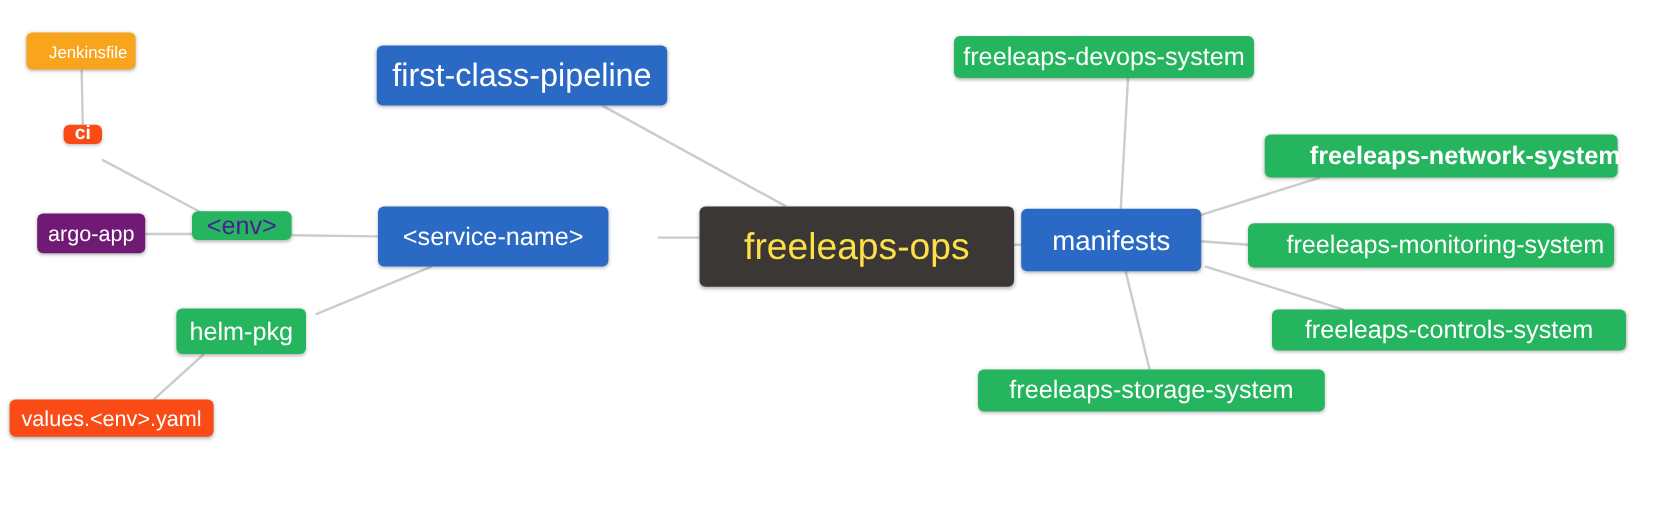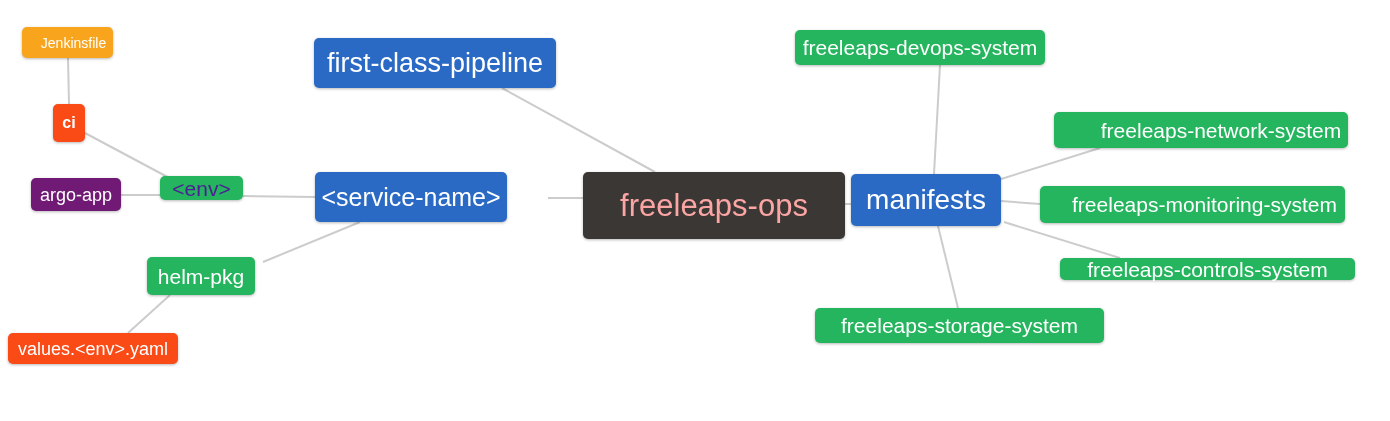--- a/index.html
+++ b/index.html
@@ -61,7 +61,7 @@
     </svg>
 
 <div class="node" style="left: 22px; top: 27px; width: 91px; height: 31px; font-size: 14px; font-weight: normal; background: rgb(248, 164, 29); color: rgb(255, 255, 255); padding-left: 12px;">Jenkinsfile</div>
-    <div class="node" style="left: 53px; top: 104px; width: 32px; height: 38px; font-size: 16px; font-weight: bold; background: rgb(250, 74, 22); color: rgb(255, 255, 255);">ci</div>
+    <div class="node" style="left: 53px; top: 104px; width: 32px; height: 16px; font-size: 16px; font-weight: bold; background: rgb(250, 74, 22); color: rgb(255, 255, 255);">ci</div>
     <div class="node" style="left: 31px; top: 178px; width: 90px; height: 33px; font-size: 18px; font-weight: normal; background: #701a75; color: rgb(255, 255, 255);">argo-app</div>
     <div class="node" style="left: 160px; top: 176px; width: 83px; height: 24px; font-size: 21px; font-weight: normal; background: rgb(37, 181, 94); color: #4c1d95;">&lt;env&gt;</div>
     <div class="node" style="left: 147px; top: 257px; width: 108px; height: 38px; font-size: 21px; font-weight: normal; background: rgb(37, 181, 94); color: rgb(255, 255, 255);">helm-pkg</div>

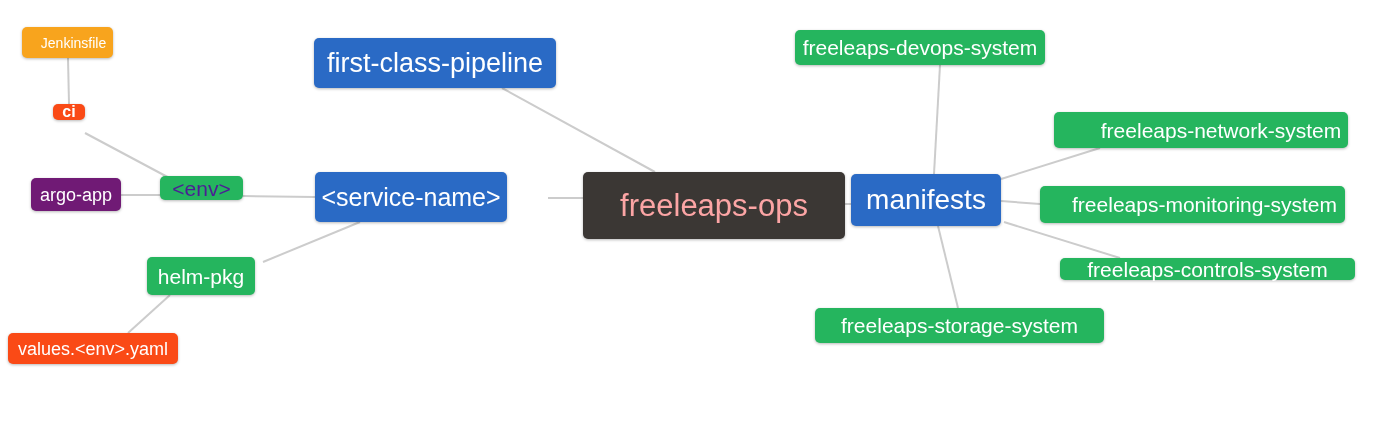--- a/index.html
+++ b/index.html
@@ -71,7 +71,7 @@
     <div class="node" style="left: 583px; top: 172px; width: 262px; height: 67px; font-size: 31px; font-weight: normal; background: rgb(59, 55, 52); color: #fca5a5;">freeleaps-ops</div>
     <div class="node" style="left: 851px; top: 174px; width: 150px; height: 52px; font-size: 28px; font-weight: normal; background: rgb(42, 106, 197); color: rgb(255, 255, 255);">manifests</div>
     <div class="node" style="left: 795px; top: 30px; width: 250px; height: 35px; font-size: 21px; font-weight: normal; background: rgb(37, 181, 94); color: rgb(255, 255, 255);">freeleaps-devops-system</div>
-    <div class="node" style="left: 1054px; top: 112px; width: 294px; height: 36px; font-size: 21px; font-weight: normal; background: rgb(37, 181, 94); color: rgb(255, 255, 255); padding-left: 40px;">freeleaps-network-system</div>
+    <div class="node" style="left: 1054px; top: 112px; width: 294px; height: 36px; font-size: 21px; font-weight: bold; background: rgb(37, 181, 94); color: rgb(255, 255, 255); padding-left: 40px;">freeleaps-network-system</div>
     <div class="node" style="left: 1040px; top: 186px; width: 305px; height: 37px; font-size: 21px; font-weight: normal; background: rgb(37, 181, 94); color: rgb(255, 255, 255); padding-left: 24px;">freeleaps-monitoring-system</div>
     <div class="node" style="left: 1060px; top: 258px; width: 295px; height: 22px; font-size: 21px; font-weight: normal; background: rgb(37, 181, 94); color: rgb(255, 255, 255);">freeleaps-controls-system</div>
     <div class="node" style="left: 815px; top: 308px; width: 289px; height: 35px; font-size: 21px; font-weight: normal; background: rgb(37, 181, 94); color: rgb(255, 255, 255);">freeleaps-storage-system</div>

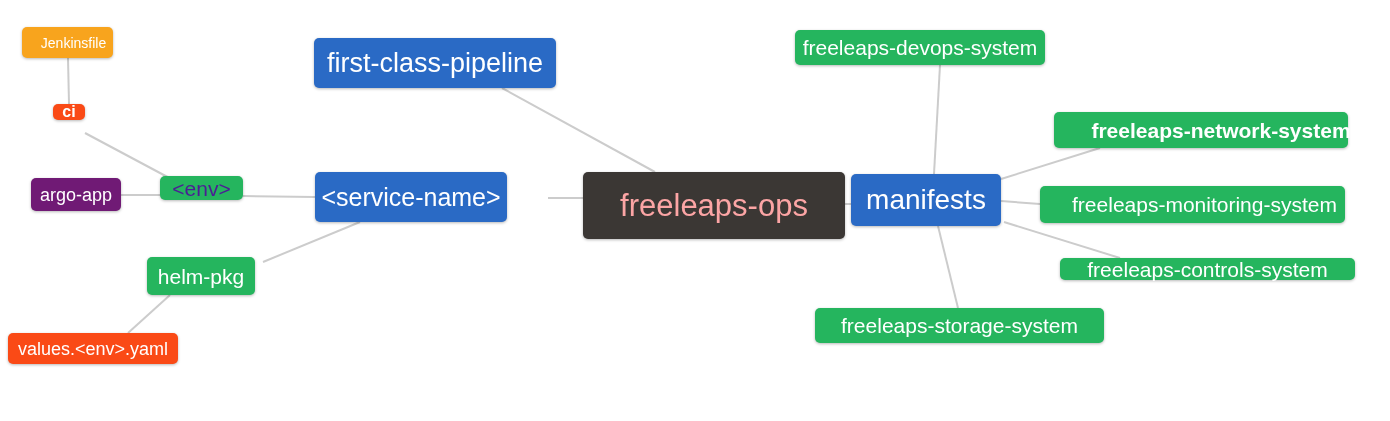--- a/index.html
+++ b/index.html
@@ -67,7 +67,7 @@
     <div class="node" style="left: 147px; top: 257px; width: 108px; height: 38px; font-size: 21px; font-weight: normal; background: rgb(37, 181, 94); color: rgb(255, 255, 255);">helm-pkg</div>
     <div class="node" style="left: 8px; top: 333px; width: 170px; height: 31px; font-size: 18px; font-weight: normal; background: rgb(250, 74, 22); color: rgb(255, 255, 255); text-align: center;">values.&lt;env&gt;.yaml</div>
     <div class="node" style="left: 314px; top: 38px; width: 242px; height: 50px; font-size: 27px; font-weight: normal; background: rgb(42, 106, 197); color: rgb(255, 255, 255);">first-class-pipeline</div>
-    <div class="node" style="left: 315px; top: 172px; width: 192px; height: 50px; font-size: 25px; font-weight: normal; background: rgb(42, 106, 197); color: rgb(255, 255, 255);">&lt;service-name&gt;</div>
+    <div class="node" style="left: 315px; top: 172px; width: 192px; height: 50px; font-size: 21px; font-weight: normal; background: rgb(42, 106, 197); color: rgb(255, 255, 255);">&lt;service-name&gt;</div>
     <div class="node" style="left: 583px; top: 172px; width: 262px; height: 67px; font-size: 31px; font-weight: normal; background: rgb(59, 55, 52); color: #fca5a5;">freeleaps-ops</div>
     <div class="node" style="left: 851px; top: 174px; width: 150px; height: 52px; font-size: 28px; font-weight: normal; background: rgb(42, 106, 197); color: rgb(255, 255, 255);">manifests</div>
     <div class="node" style="left: 795px; top: 30px; width: 250px; height: 35px; font-size: 21px; font-weight: normal; background: rgb(37, 181, 94); color: rgb(255, 255, 255);">freeleaps-devops-system</div>

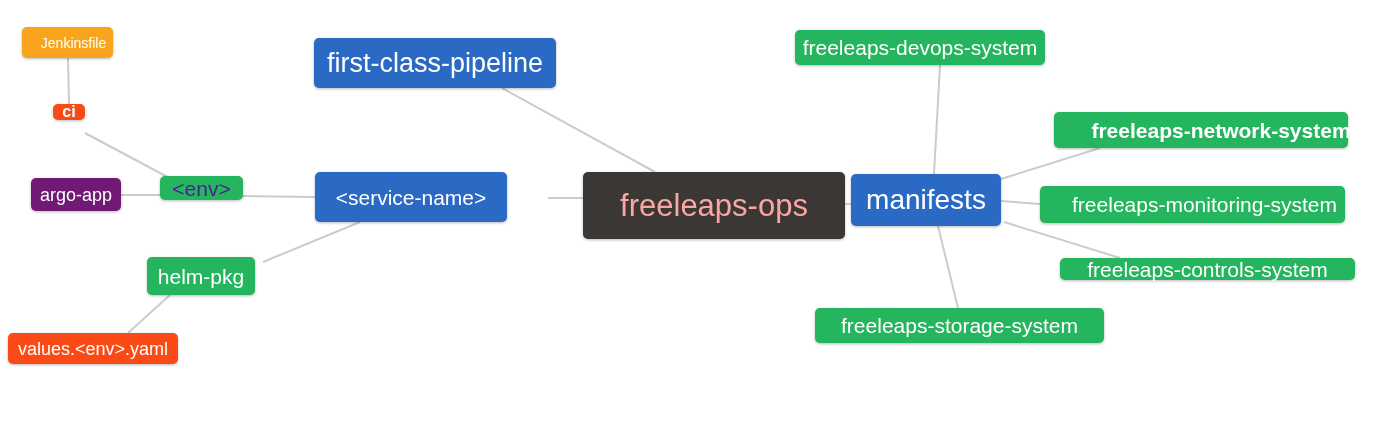--- a/index.html
+++ b/index.html
@@ -68,7 +68,7 @@
     <div class="node" style="left: 8px; top: 333px; width: 170px; height: 31px; font-size: 18px; font-weight: normal; background: rgb(250, 74, 22); color: rgb(255, 255, 255); text-align: center;">values.&lt;env&gt;.yaml</div>
     <div class="node" style="left: 314px; top: 38px; width: 242px; height: 50px; font-size: 27px; font-weight: normal; background: rgb(42, 106, 197); color: rgb(255, 255, 255);">first-class-pipeline</div>
     <div class="node" style="left: 315px; top: 172px; width: 192px; height: 50px; font-size: 21px; font-weight: normal; background: rgb(42, 106, 197); color: rgb(255, 255, 255);">&lt;service-name&gt;</div>
-    <div class="node" style="left: 583px; top: 172px; width: 262px; height: 67px; font-size: 31px; font-weight: normal; background: rgb(59, 55, 52); color: #fca5a5;">freeleaps-ops</div>
+    <div class="node" style="left: 583px; top: 172px; width: 262px; height: 67px; font-size: 31px; font-weight: normal; background: rgb(59, 55, 52); color: #fde047;">freeleaps-ops</div>
     <div class="node" style="left: 851px; top: 174px; width: 150px; height: 52px; font-size: 28px; font-weight: normal; background: rgb(42, 106, 197); color: rgb(255, 255, 255);">manifests</div>
     <div class="node" style="left: 795px; top: 30px; width: 250px; height: 35px; font-size: 21px; font-weight: normal; background: rgb(37, 181, 94); color: rgb(255, 255, 255);">freeleaps-devops-system</div>
     <div class="node" style="left: 1054px; top: 112px; width: 294px; height: 36px; font-size: 21px; font-weight: bold; background: rgb(37, 181, 94); color: rgb(255, 255, 255); padding-left: 40px;">freeleaps-network-system</div>

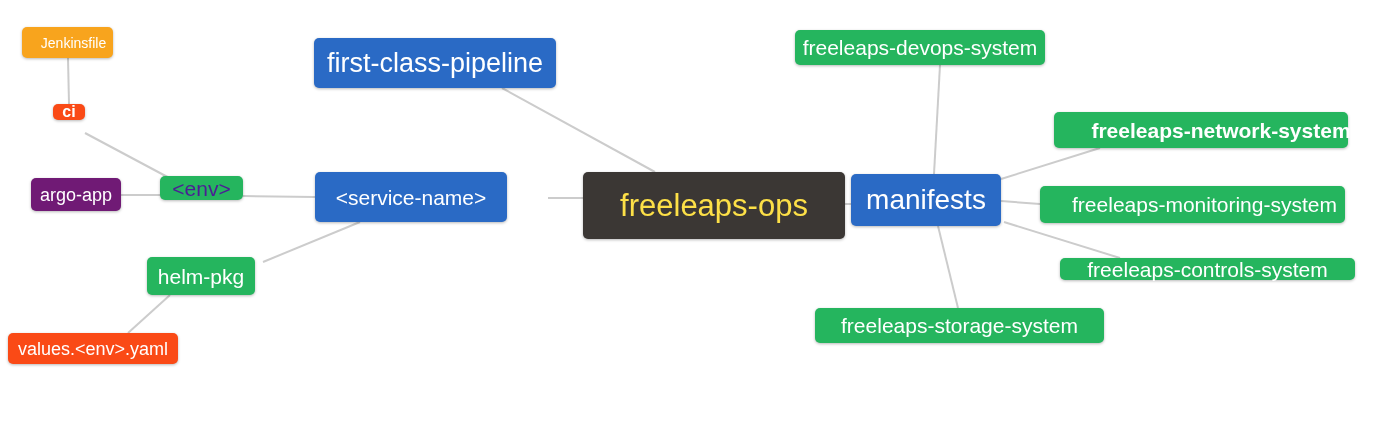--- a/index.html
+++ b/index.html
@@ -69,7 +69,7 @@
     <div class="node" style="left: 314px; top: 38px; width: 242px; height: 50px; font-size: 27px; font-weight: normal; background: rgb(42, 106, 197); color: rgb(255, 255, 255);">first-class-pipeline</div>
     <div class="node" style="left: 315px; top: 172px; width: 192px; height: 50px; font-size: 21px; font-weight: normal; background: rgb(42, 106, 197); color: rgb(255, 255, 255);">&lt;service-name&gt;</div>
     <div class="node" style="left: 583px; top: 172px; width: 262px; height: 67px; font-size: 31px; font-weight: normal; background: rgb(59, 55, 52); color: #fde047;">freeleaps-ops</div>
-    <div class="node" style="left: 851px; top: 174px; width: 150px; height: 52px; font-size: 28px; font-weight: normal; background: rgb(42, 106, 197); color: rgb(255, 255, 255);">manifests</div>
+    <div class="node" style="left: 851px; top: 174px; width: 150px; height: 52px; font-size: 23px; font-weight: normal; background: rgb(42, 106, 197); color: rgb(255, 255, 255);">manifests</div>
     <div class="node" style="left: 795px; top: 30px; width: 250px; height: 35px; font-size: 21px; font-weight: normal; background: rgb(37, 181, 94); color: rgb(255, 255, 255);">freeleaps-devops-system</div>
     <div class="node" style="left: 1054px; top: 112px; width: 294px; height: 36px; font-size: 21px; font-weight: bold; background: rgb(37, 181, 94); color: rgb(255, 255, 255); padding-left: 40px;">freeleaps-network-system</div>
     <div class="node" style="left: 1040px; top: 186px; width: 305px; height: 37px; font-size: 21px; font-weight: normal; background: rgb(37, 181, 94); color: rgb(255, 255, 255); padding-left: 24px;">freeleaps-monitoring-system</div>

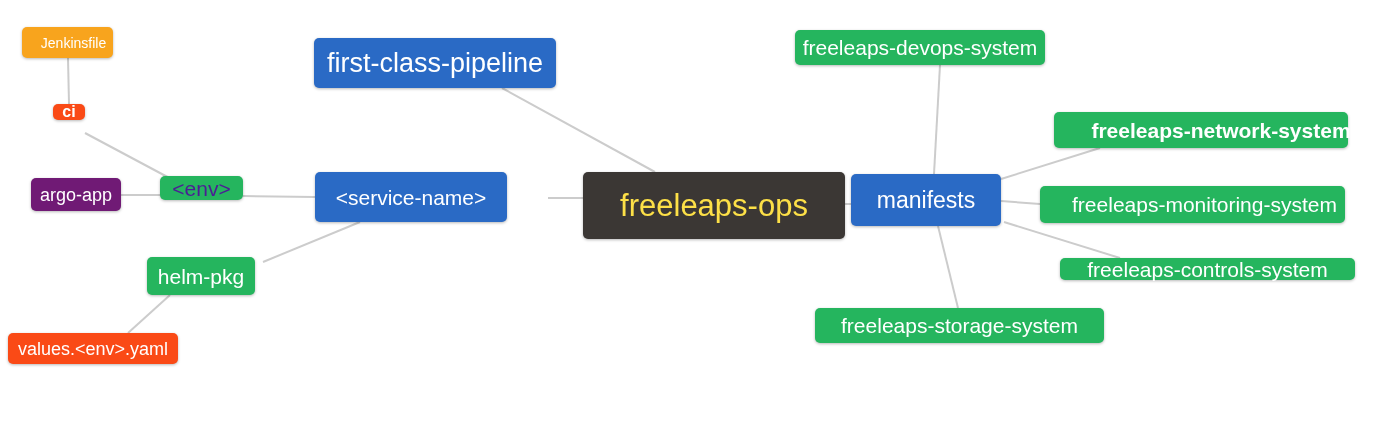--- a/index.html
+++ b/index.html
@@ -73,7 +73,7 @@
     <div class="node" style="left: 795px; top: 30px; width: 250px; height: 35px; font-size: 21px; font-weight: normal; background: rgb(37, 181, 94); color: rgb(255, 255, 255);">freeleaps-devops-system</div>
     <div class="node" style="left: 1054px; top: 112px; width: 294px; height: 36px; font-size: 21px; font-weight: bold; background: rgb(37, 181, 94); color: rgb(255, 255, 255); padding-left: 40px;">freeleaps-network-system</div>
     <div class="node" style="left: 1040px; top: 186px; width: 305px; height: 37px; font-size: 21px; font-weight: normal; background: rgb(37, 181, 94); color: rgb(255, 255, 255); padding-left: 24px;">freeleaps-monitoring-system</div>
-    <div class="node" style="left: 1060px; top: 258px; width: 295px; height: 22px; font-size: 21px; font-weight: normal; background: rgb(37, 181, 94); color: rgb(255, 255, 255);">freeleaps-controls-system</div>
+    <div class="node" style="left: 1060px; top: 258px; width: 295px; height: 34px; font-size: 21px; font-weight: normal; background: rgb(37, 181, 94); color: rgb(255, 255, 255);">freeleaps-controls-system</div>
     <div class="node" style="left: 815px; top: 308px; width: 289px; height: 35px; font-size: 21px; font-weight: normal; background: rgb(37, 181, 94); color: rgb(255, 255, 255);">freeleaps-storage-system</div>
   </div>
 

